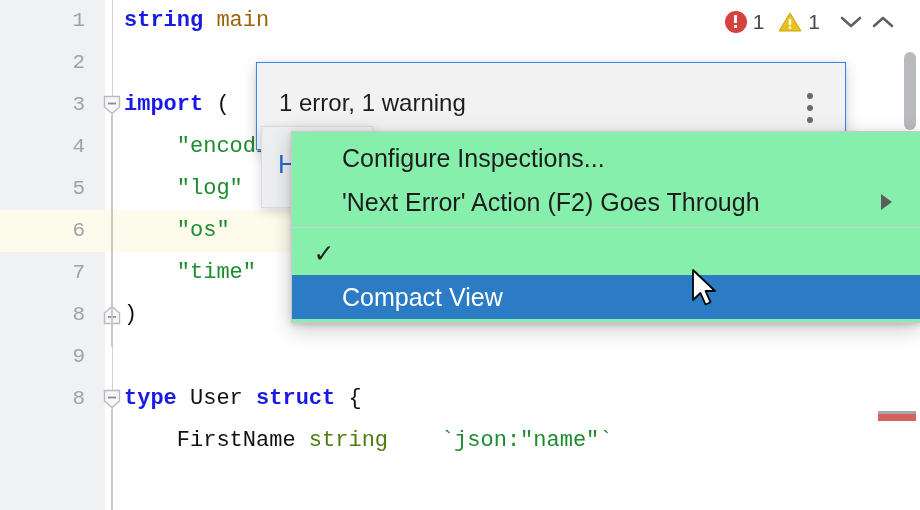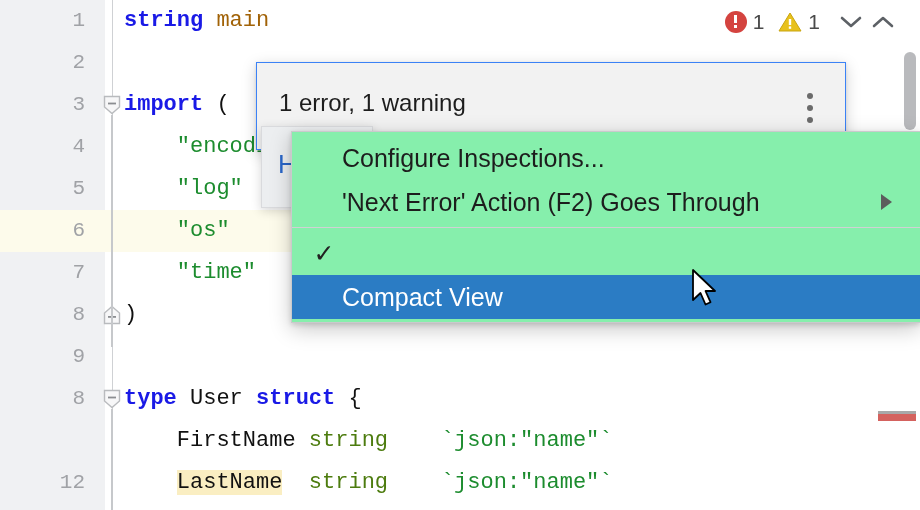--- a/index.html
+++ b/index.html
@@ -326,10 +326,6 @@
         <div class="row" style="top: 420px;">
           <div class="code"><span class="plain">    FirstName </span><span class="kw2">string</span><span class="plain">    </span><span class="str">`json:"name"`</span></div>
         </div>
-        <div class="row" style="top: 462px;">
-          <div class="lnum">12</div>
-          <div class="code"><span class="plain">    </span><span class="hl-ident">LastName</span><span class="plain">  </span><span class="kw2">string</span><span class="plain">    </span><span class="str">`json:"name"`</span></div>
-        </div>
       </div>
     <div id="fold-layer">
         <div class="fold" style="top: 95px;">

